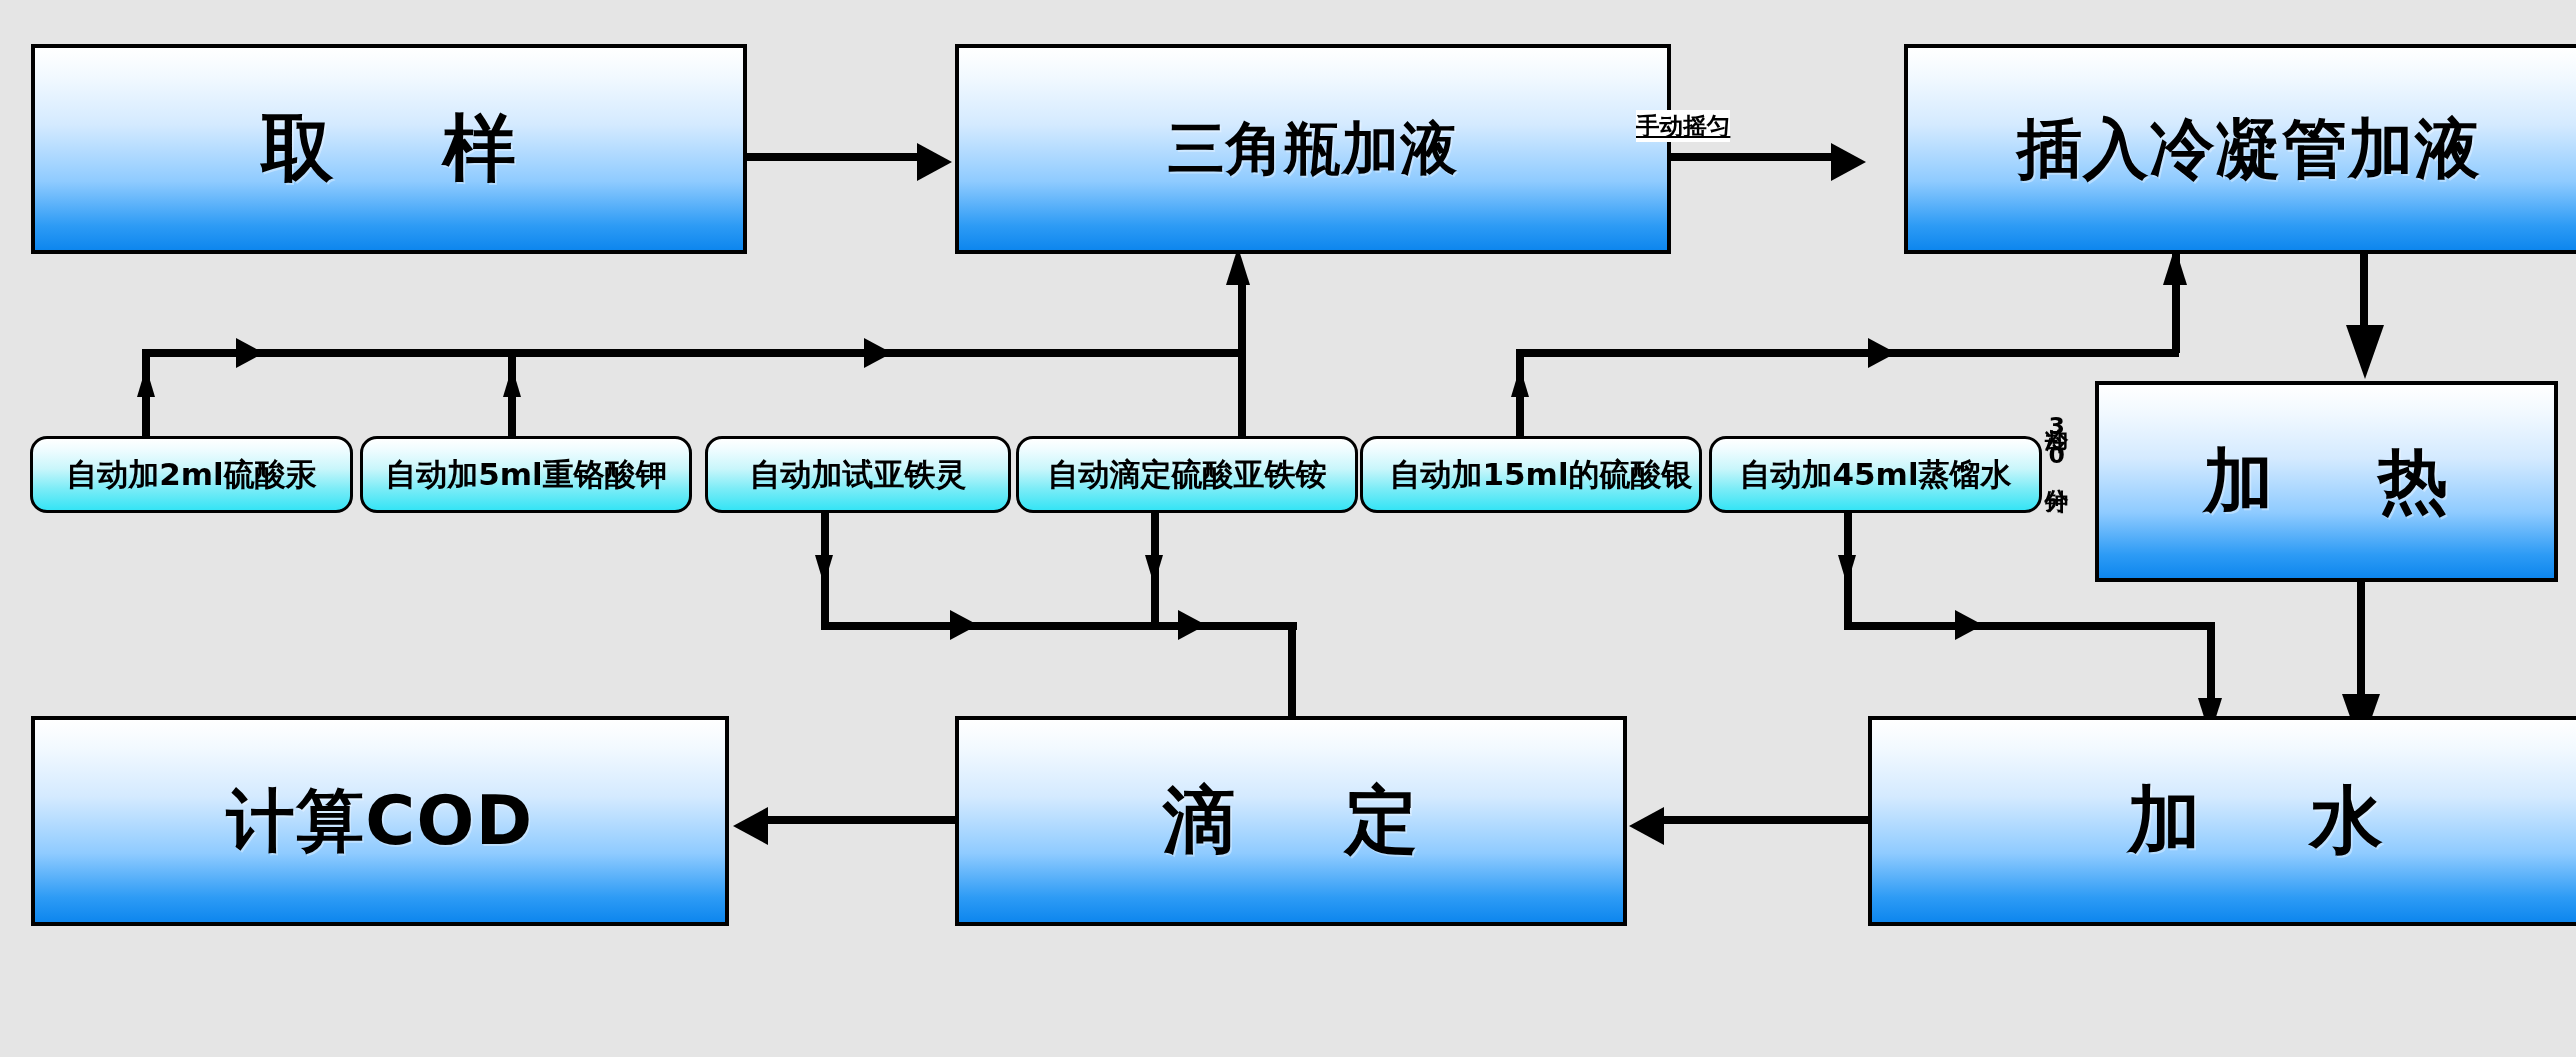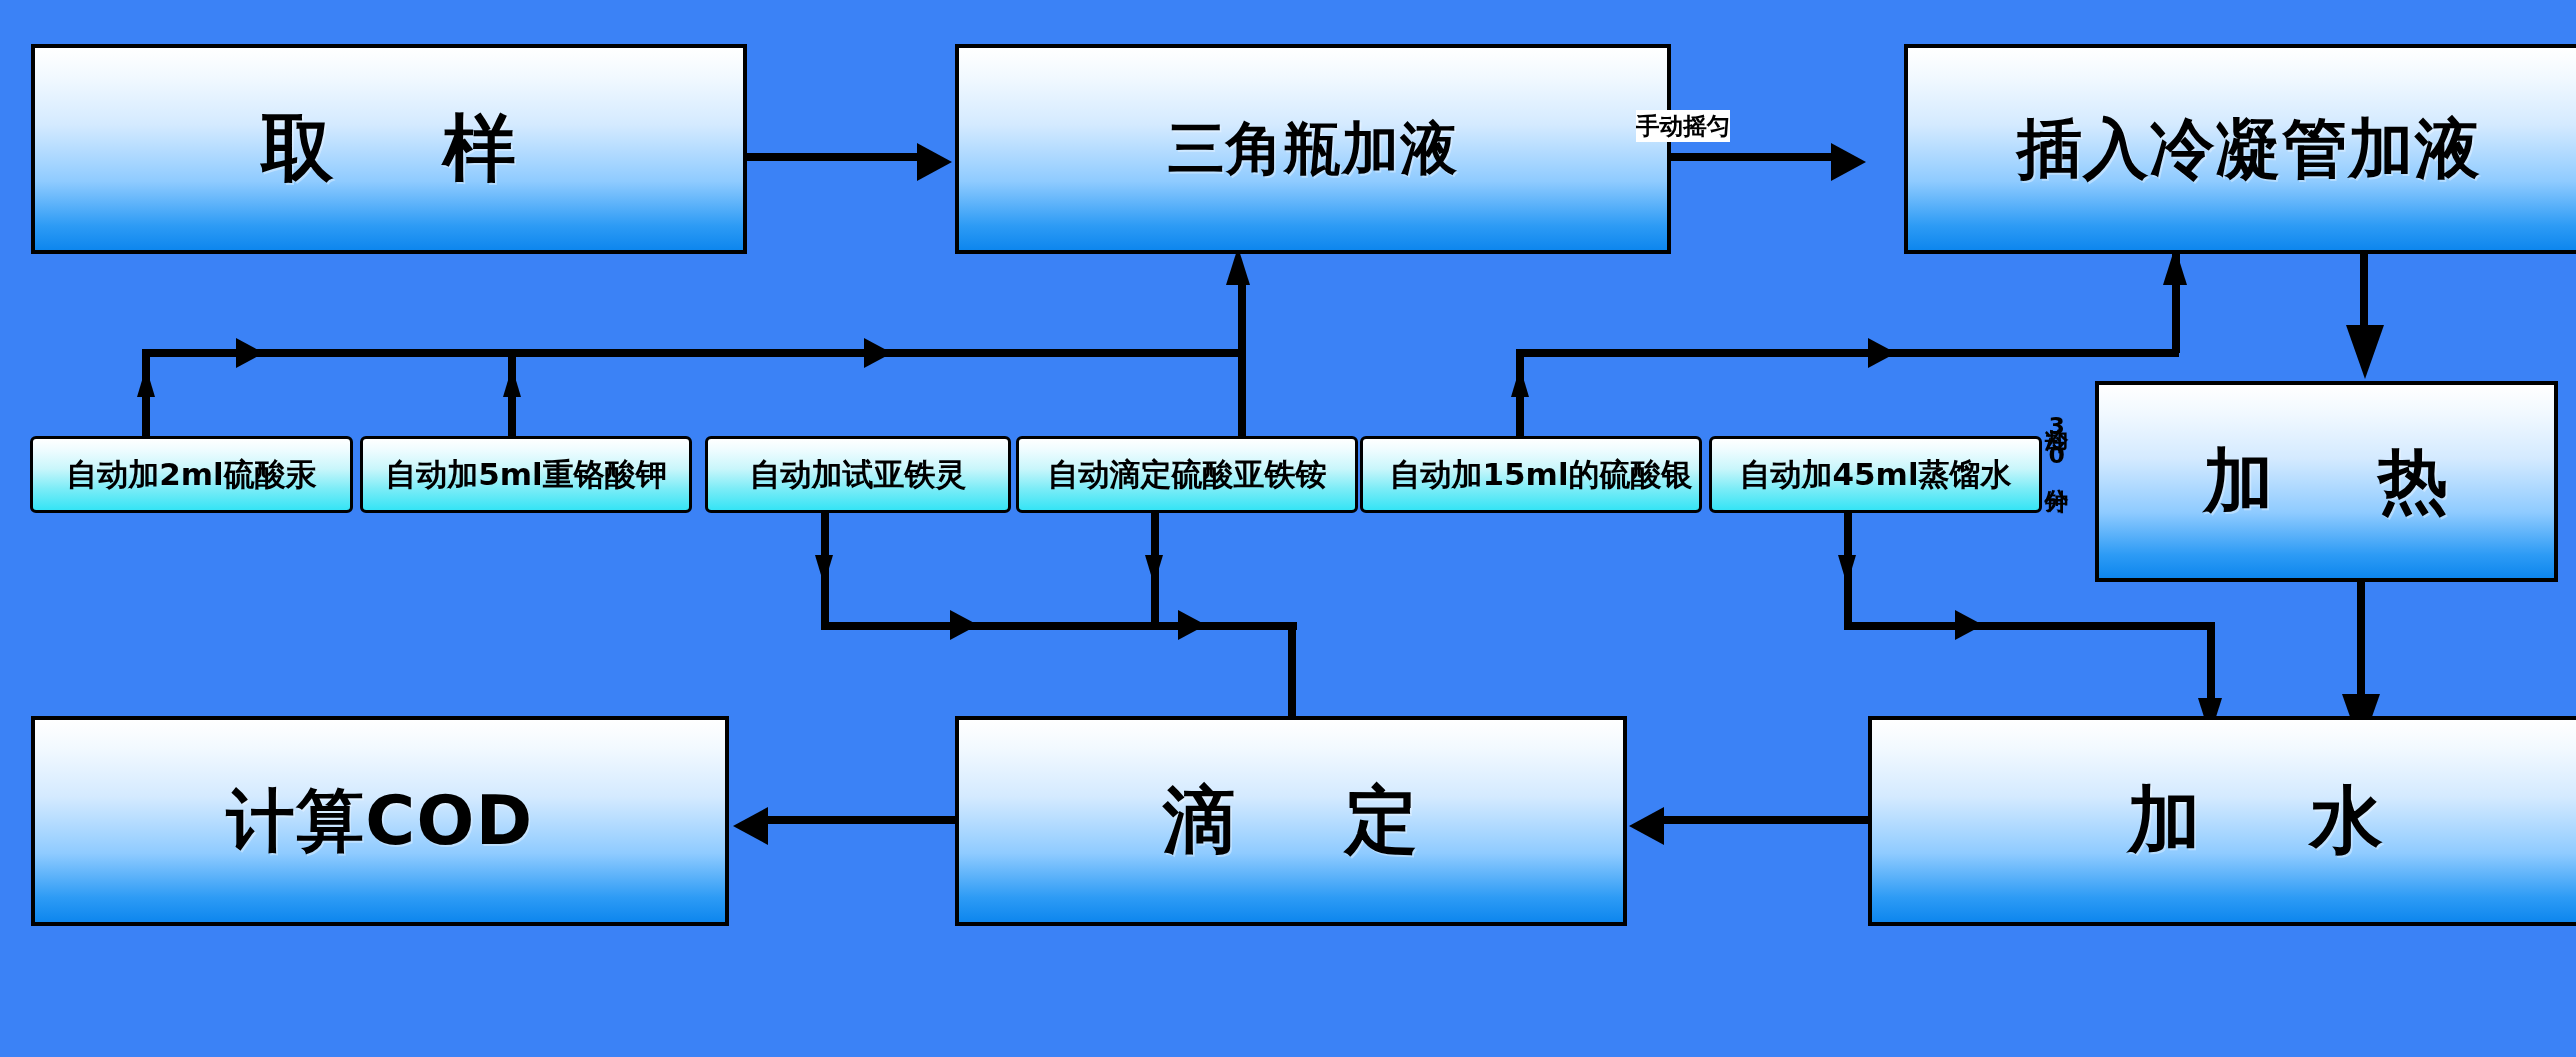--- a/index.html
+++ b/index.html
@@ -11,7 +11,7 @@
     position:relative;
     width:2576px;
     height:1058px;
-    background:#3b82f6;
+    background:#e5e5e5;
     overflow:hidden;
   }
 

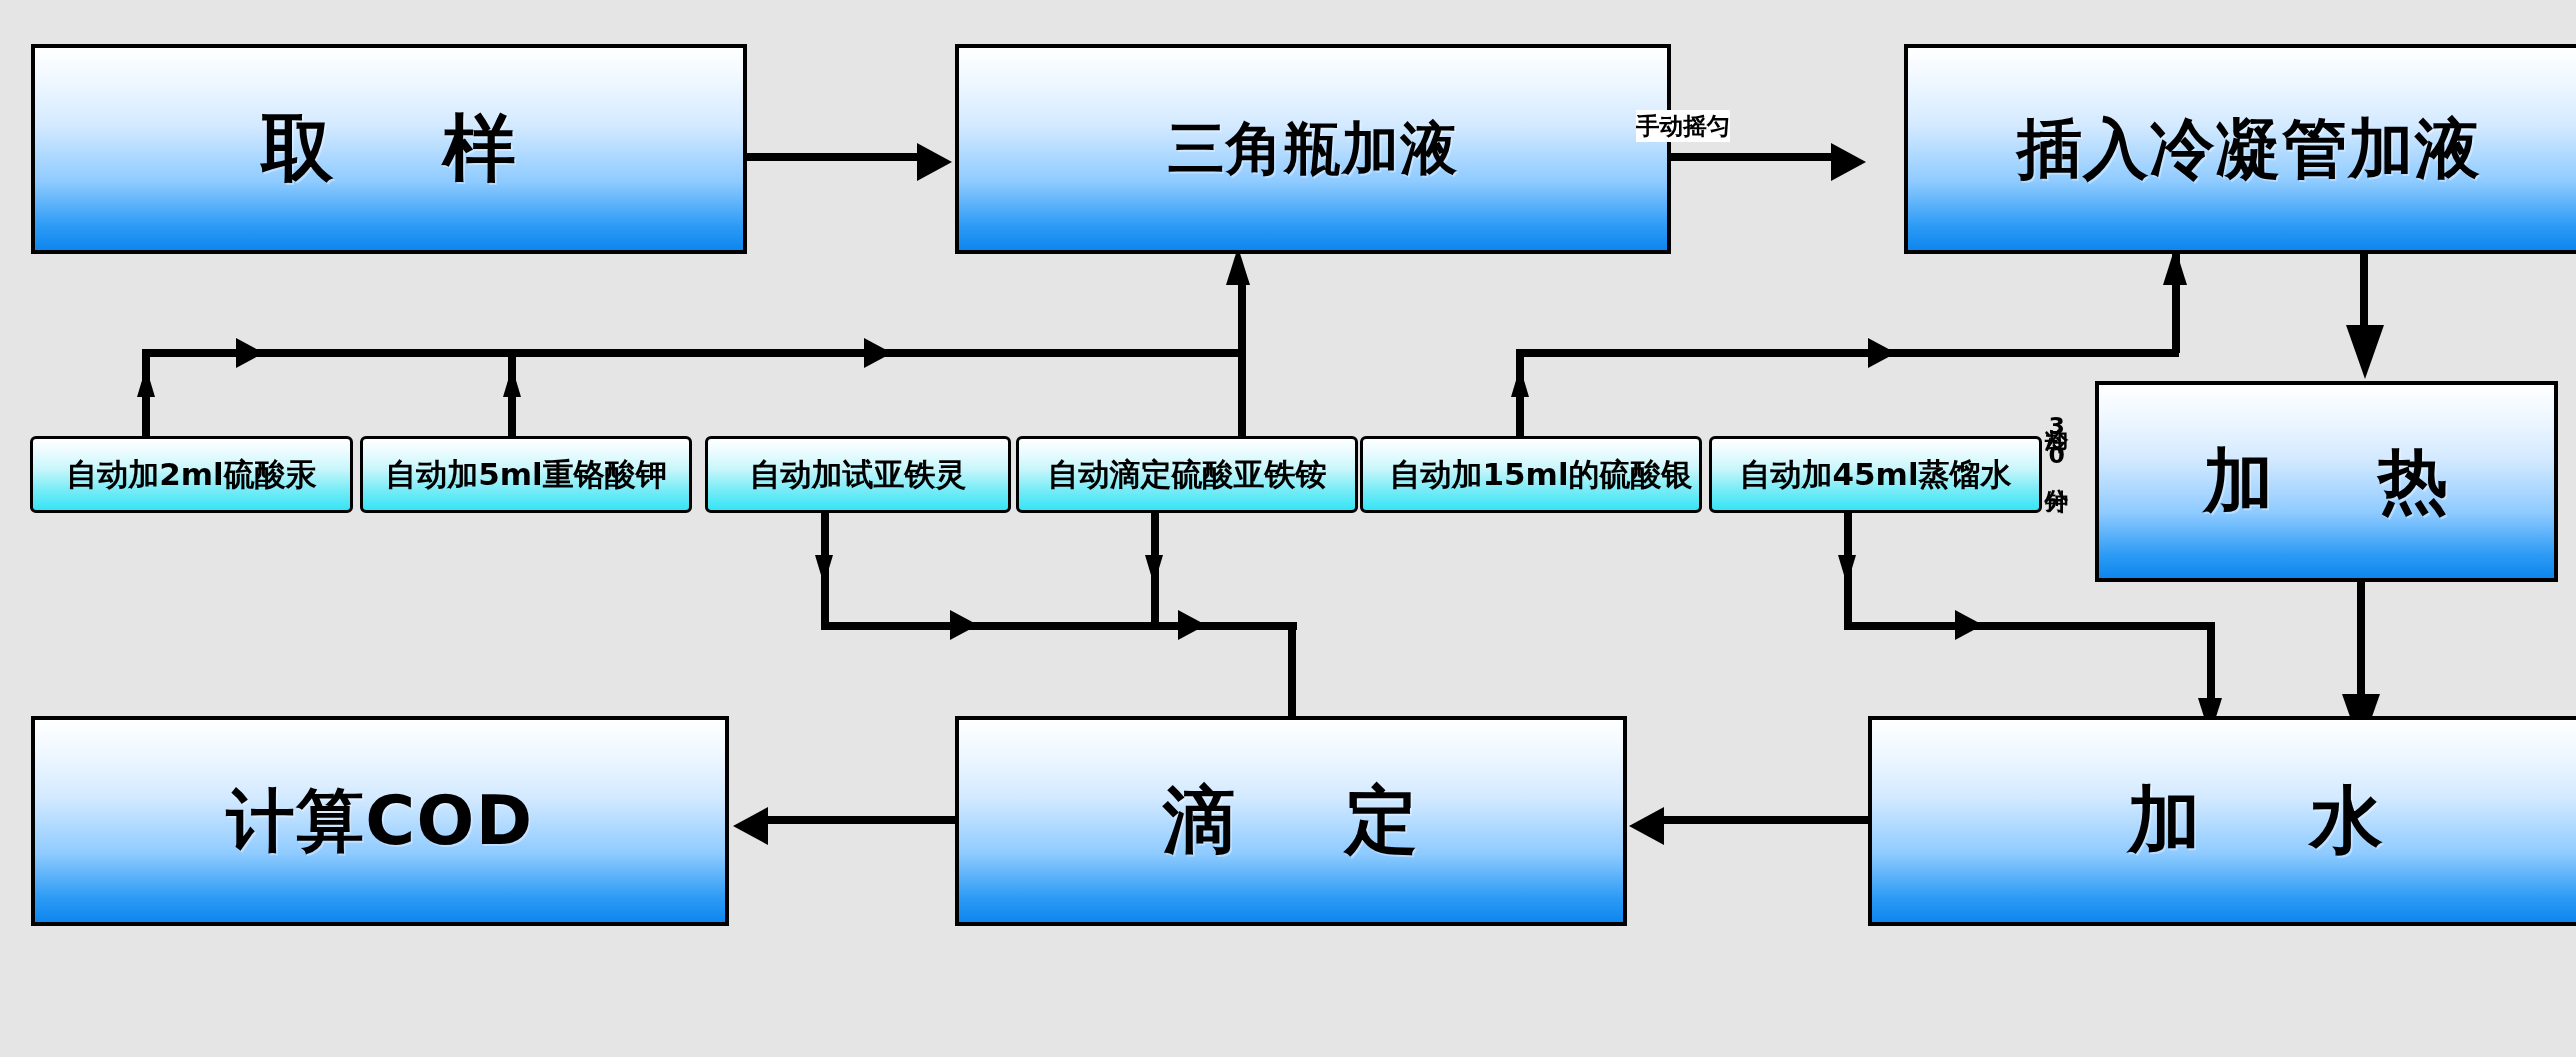--- a/index.html
+++ b/index.html
@@ -72,6 +72,7 @@
     white-space:nowrap;
     background:#ffffff;
     z-index:4;
+    text-decoration:underline;
   }
   .vlabel{
     position:absolute;

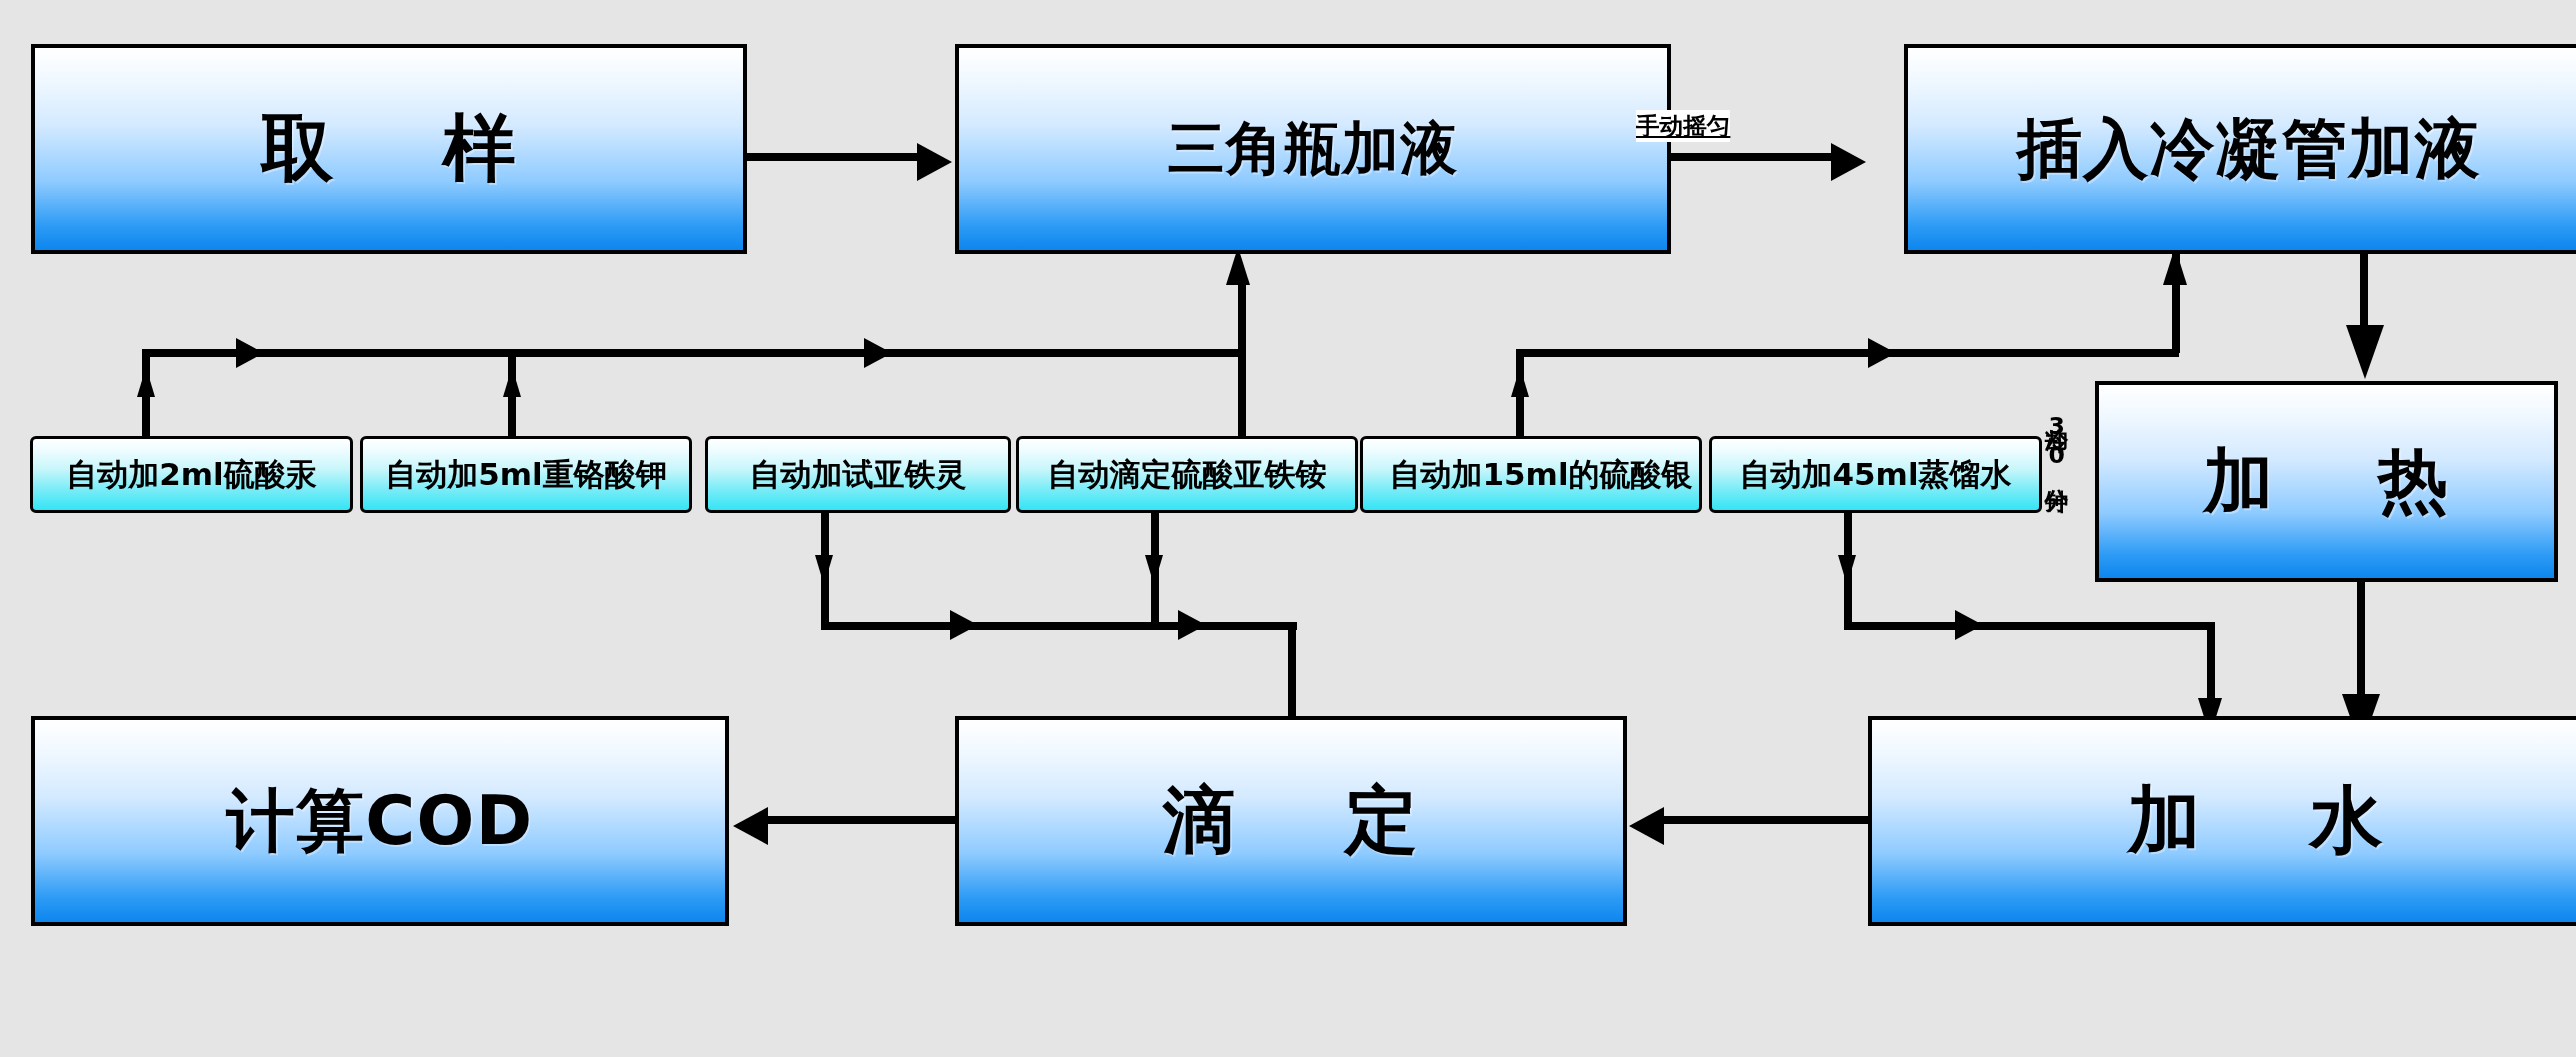--- a/index.html
+++ b/index.html
@@ -37,7 +37,7 @@
     position:absolute;
     box-sizing:border-box;
     border:3.5px solid #000000;
-    border-radius:6px;
+    border-radius:17px;
     background:linear-gradient(to bottom,#ffffff 0%,#eefcff 16%,#c9f6fb 42%,#7cecf7 70%,#35e4f5 100%);
     display:flex;
     align-items:center;

